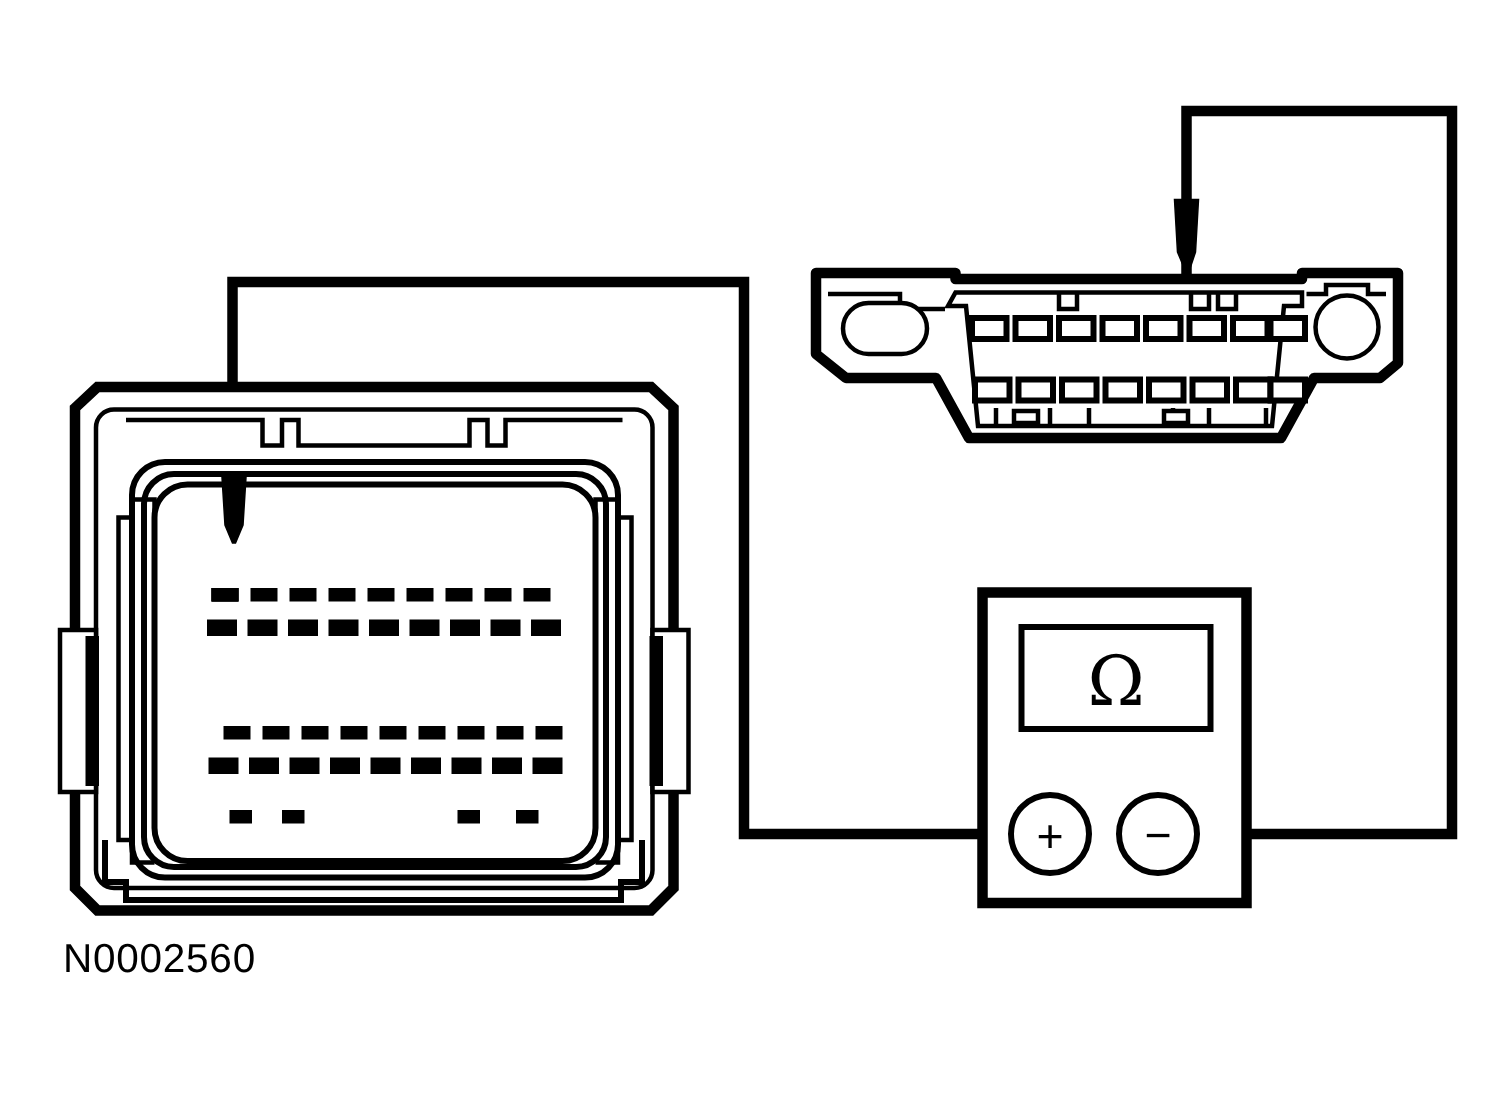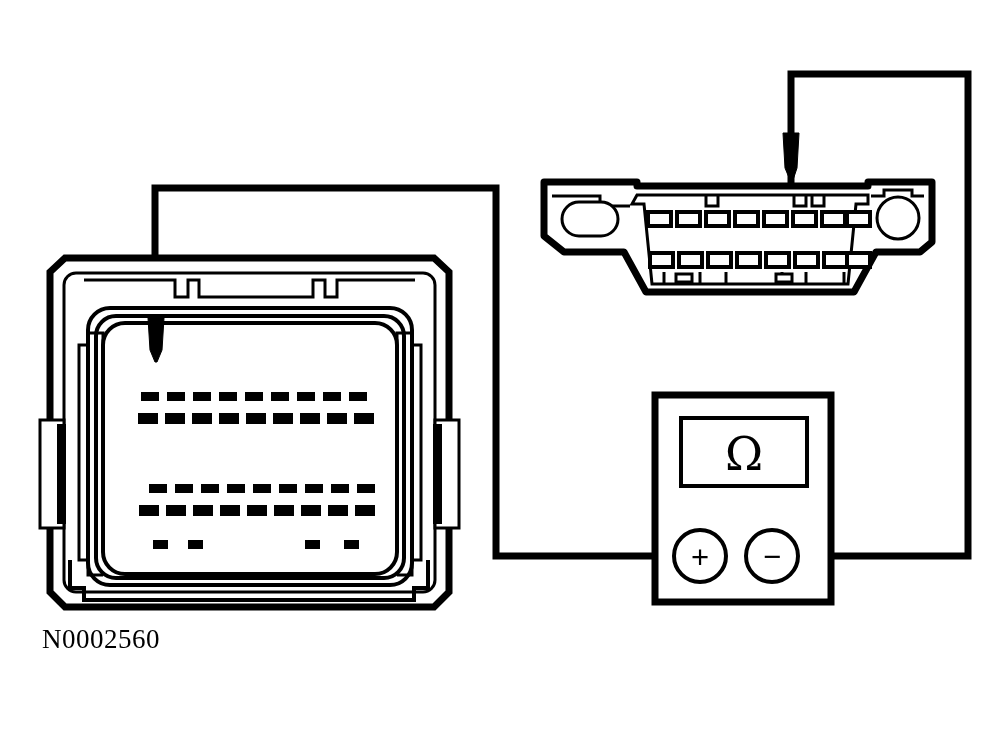--- a/index.html
+++ b/index.html
@@ -11,7 +11,7 @@
     position:absolute;
     left:42px;
     top:624px;
-    font-family:Liberation Serif, serif;
+    font-family:Liberation Sans, sans-serif;
     font-size:27px;
     color:#000;
     letter-spacing:0.5px;

